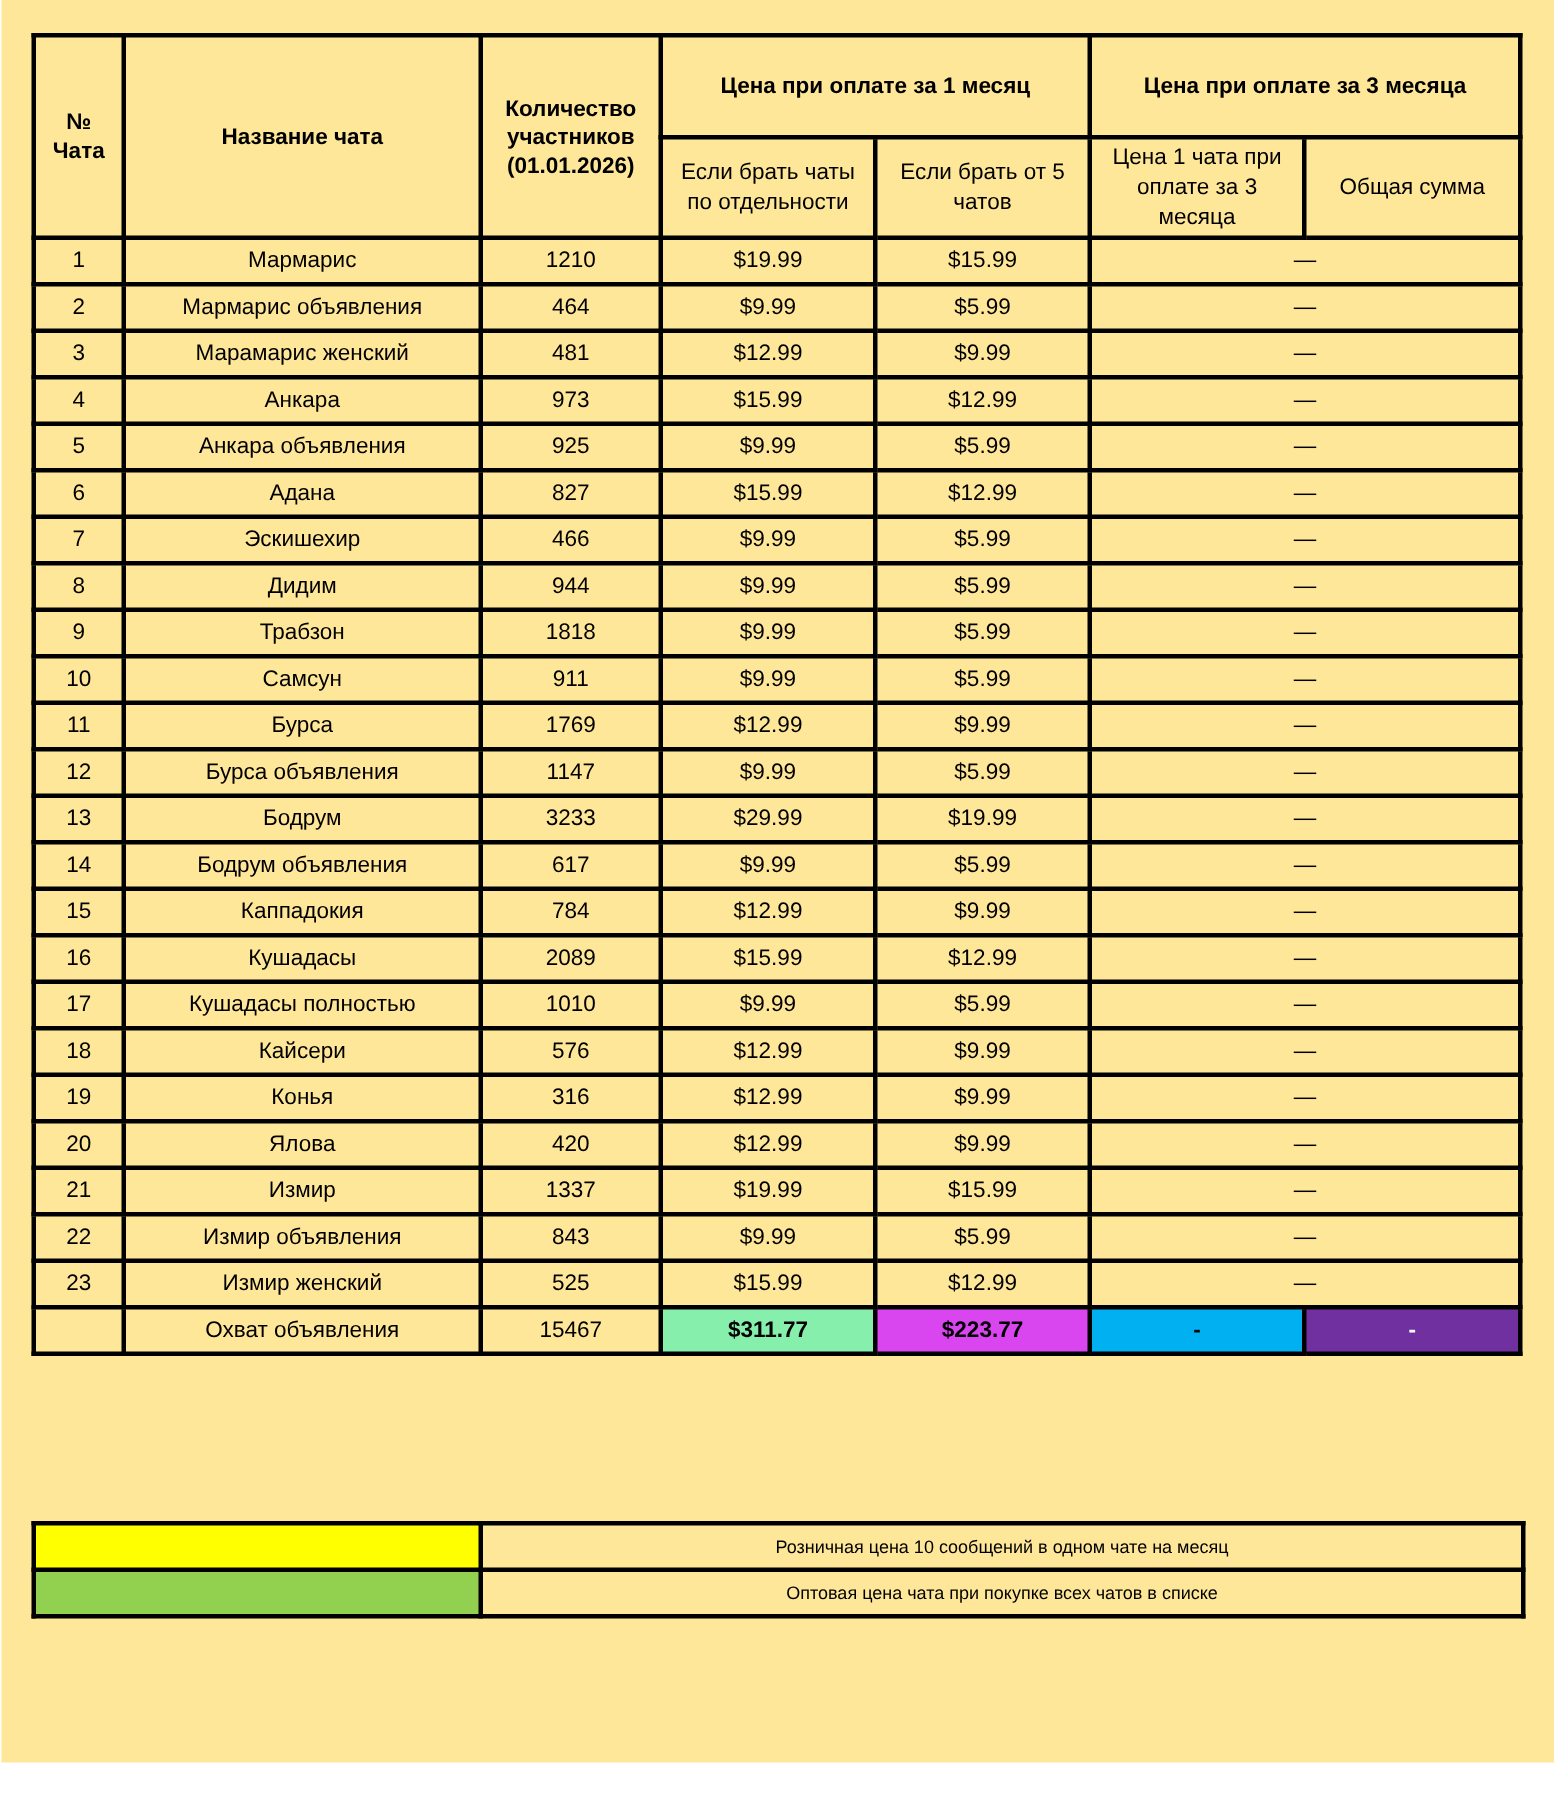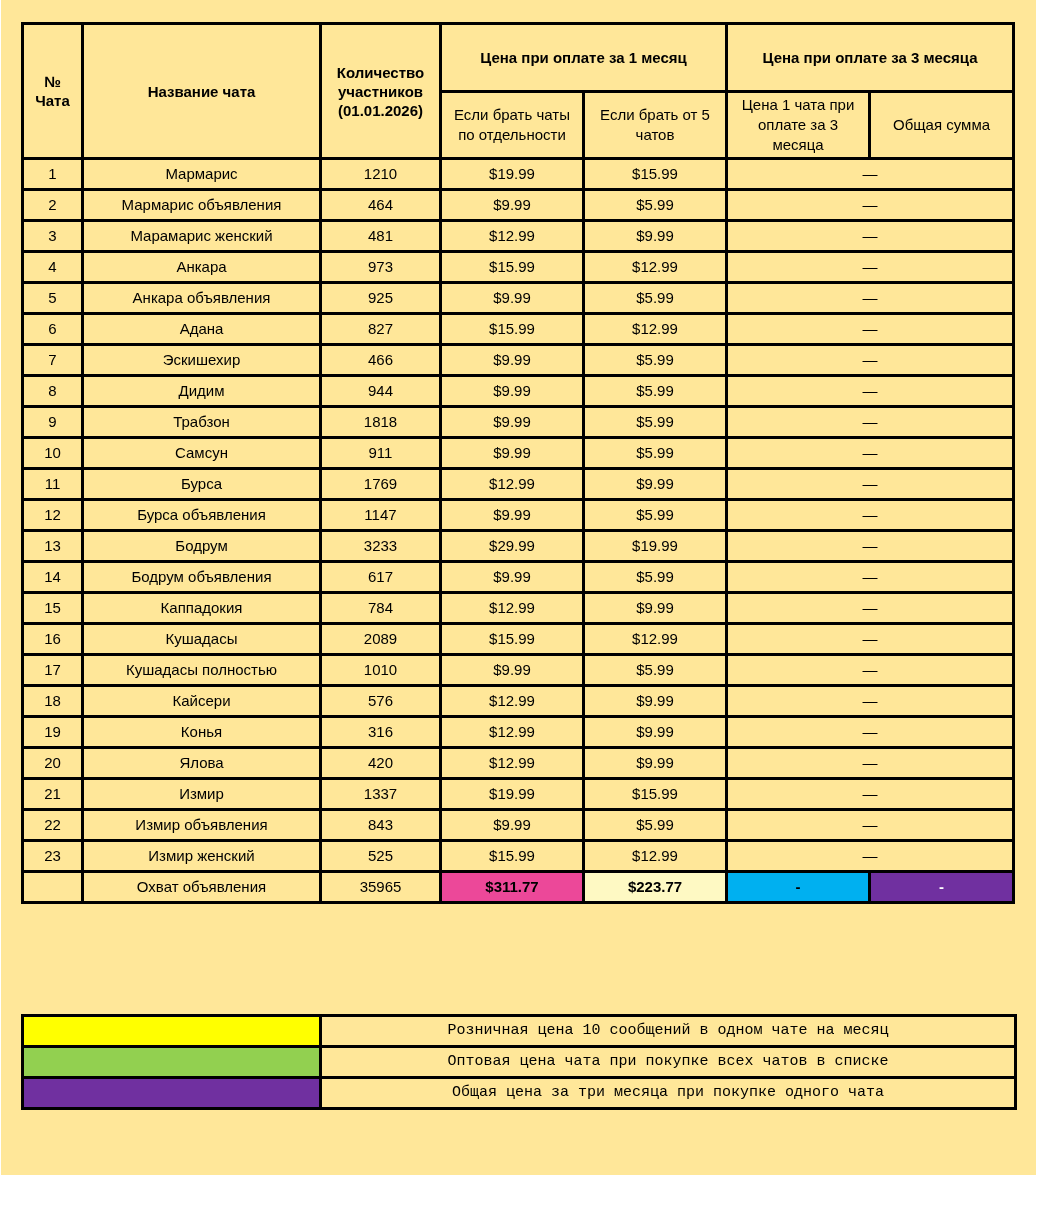--- a/index.html
+++ b/index.html
@@ -241,7 +241,7 @@
     <tr class="total">
       <td></td>
       <td>Охват объявления</td>
-      <td>35965</td>
+      <td>15467</td>
       <td class="bold" style="background:#ec4899">$311.77</td>
       <td class="bold" style="background:#fef9c3">$223.77</td>
       <td class="bold" style="background:#00b0f0">-</td>

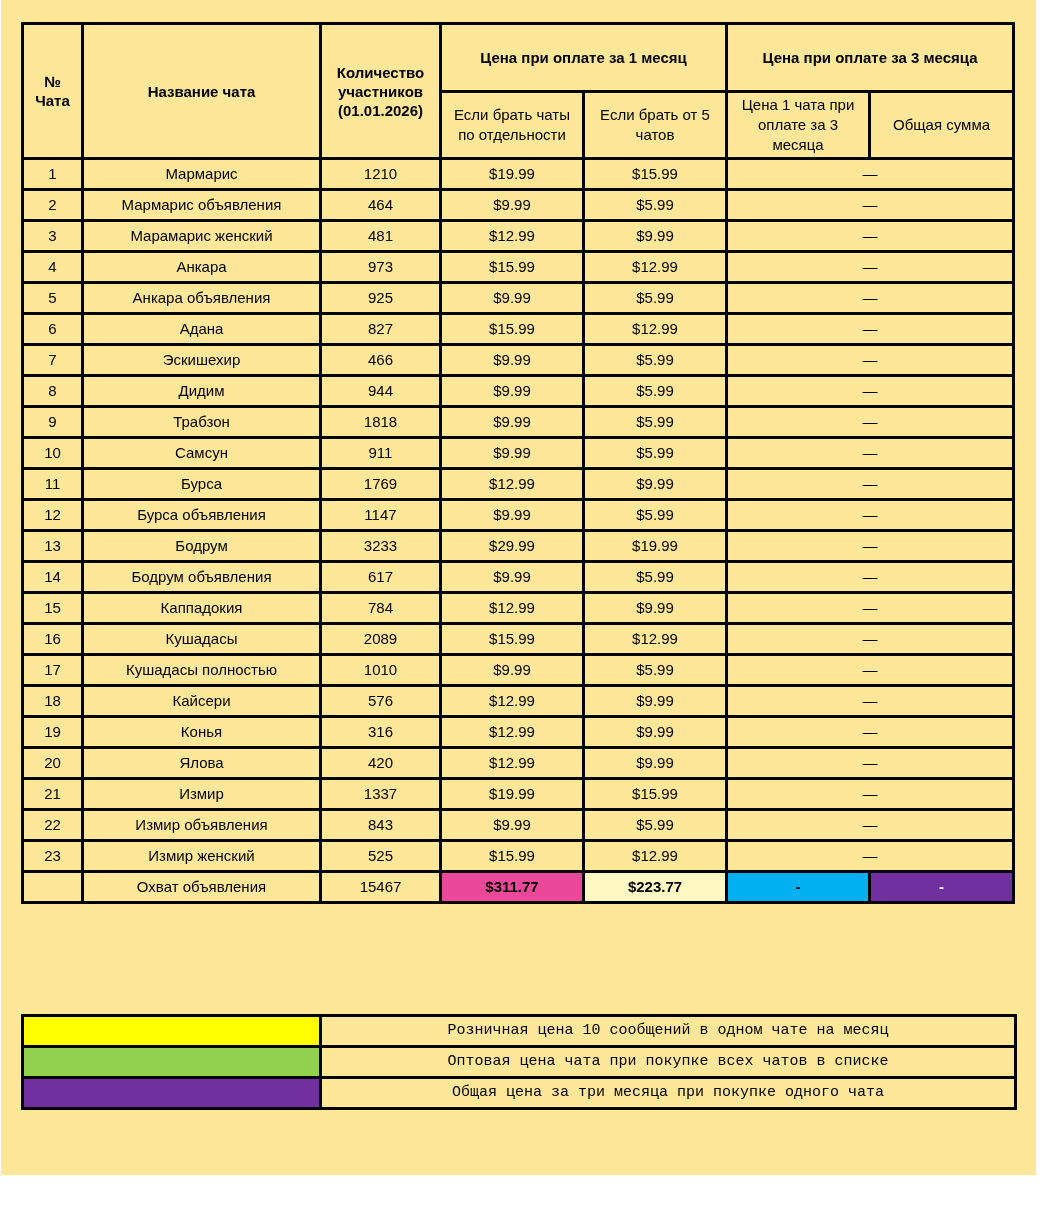--- a/index.html
+++ b/index.html
@@ -242,7 +242,7 @@
       <td></td>
       <td>Охват объявления</td>
       <td>15467</td>
-      <td class="bold" style="background:#ec4899">$311.77</td>
+      <td class="bold" style="background:#86efac">$311.77</td>
       <td class="bold" style="background:#fef9c3">$223.77</td>
       <td class="bold" style="background:#00b0f0">-</td>
       <td class="bold" style="background:#7030a0;color:#fff">-</td>

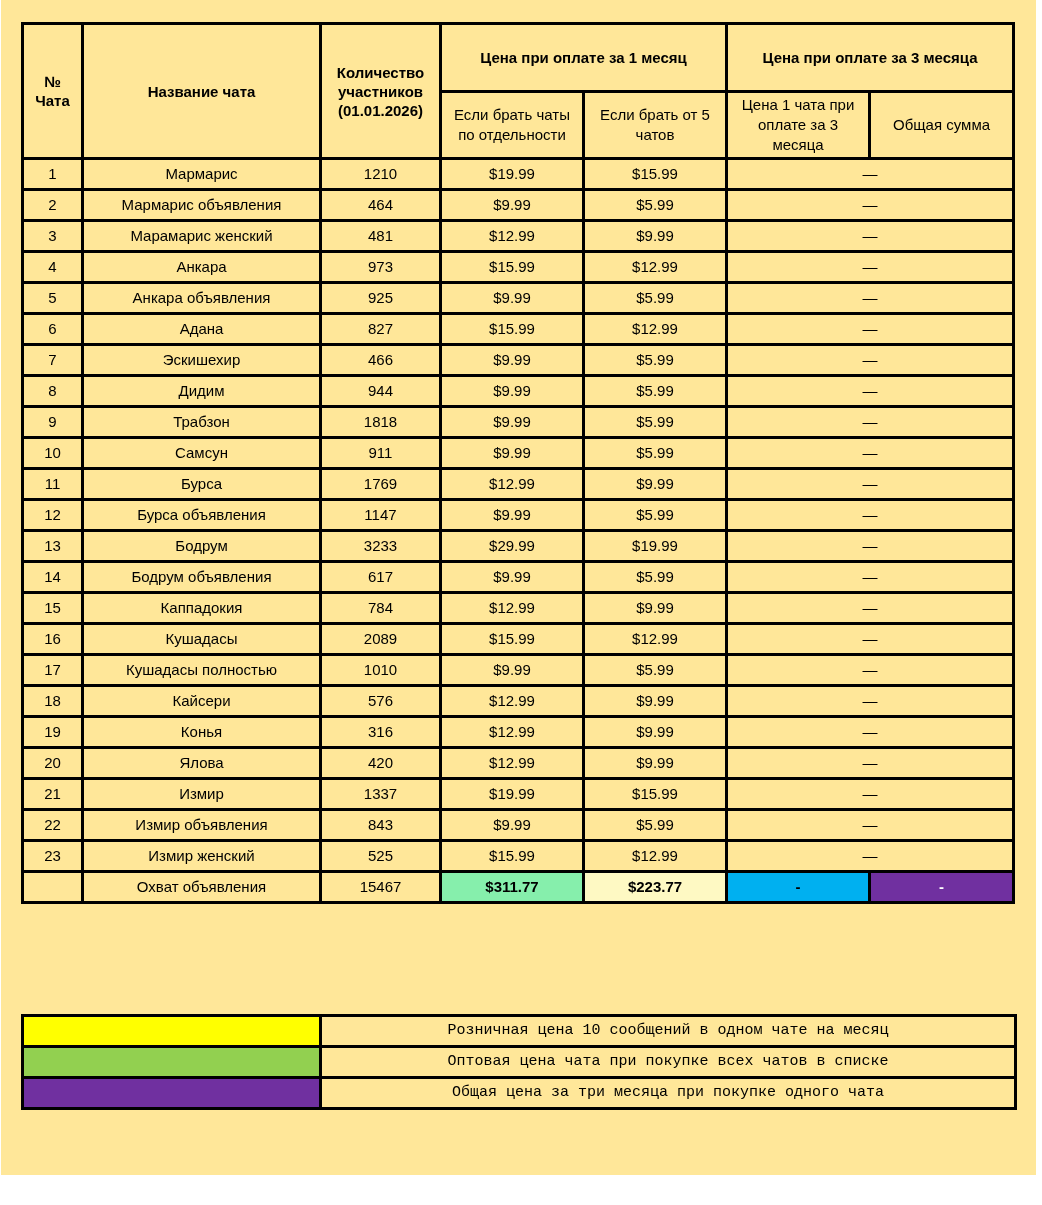--- a/index.html
+++ b/index.html
@@ -243,7 +243,7 @@
       <td>Охват объявления</td>
       <td>15467</td>
       <td class="bold" style="background:#86efac">$311.77</td>
-      <td class="bold" style="background:#fef9c3">$223.77</td>
+      <td class="bold" style="background:#d946ef">$223.77</td>
       <td class="bold" style="background:#00b0f0">-</td>
       <td class="bold" style="background:#7030a0;color:#fff">-</td>
     </tr>

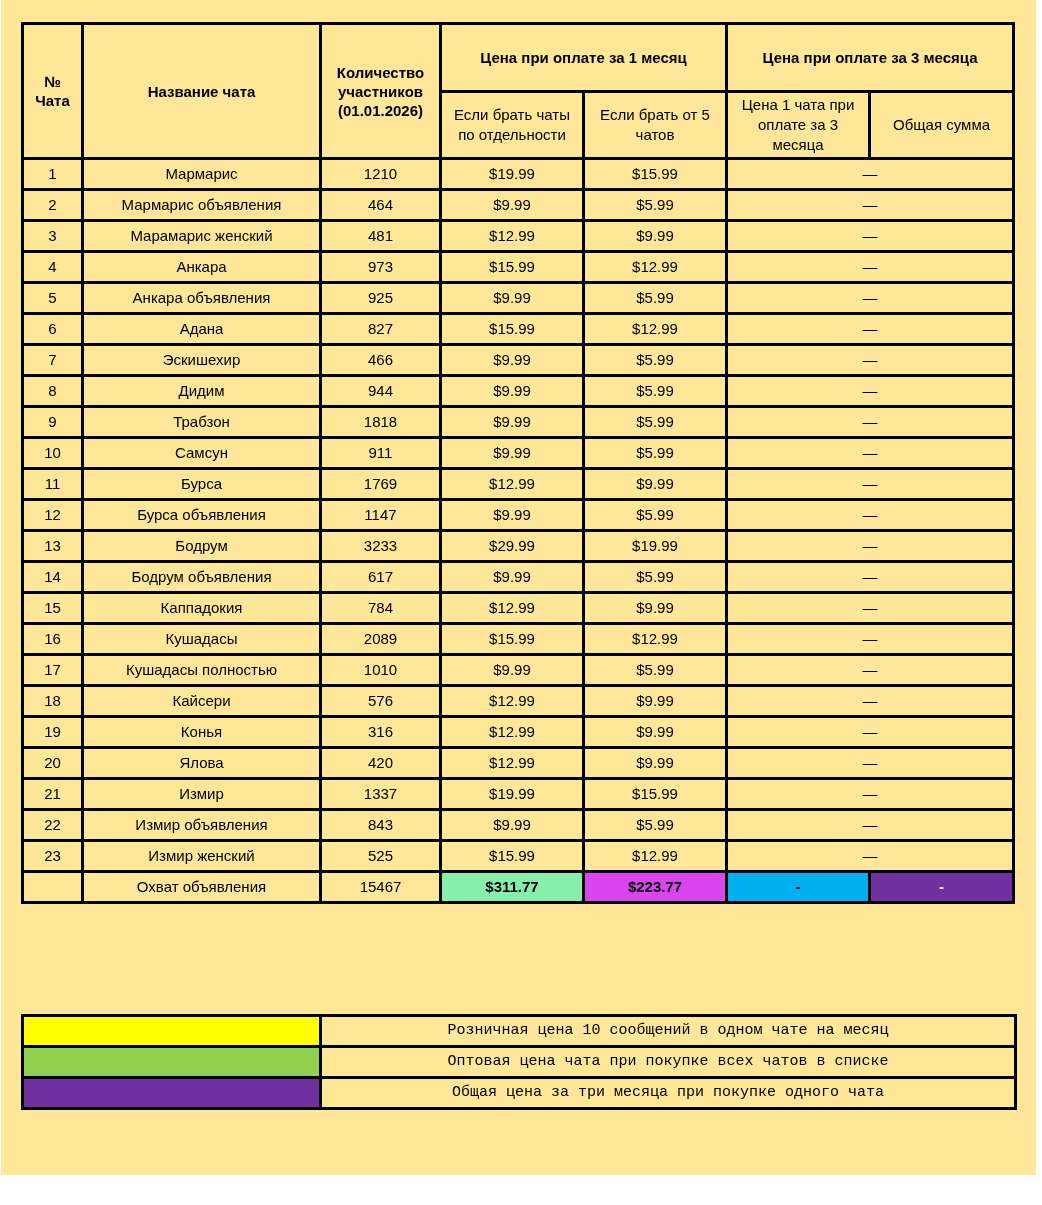--- a/index.html
+++ b/index.html
@@ -18,7 +18,7 @@
   .h2row th { height: 64px; }
   .total td.bold { font-weight: bold; }
   #legend { left: 21px; top: 1014px; width: 993px; }
-  #legend td { height: 28px; font-size: 15px; line-height: 28px; padding: 0; font-family: Liberation Mono, monospace; }
+  #legend td { height: 28px; font-size: 12px; line-height: 28px; padding: 0; }
   .dash { font-size: 15px; }
 </style>
 </head>

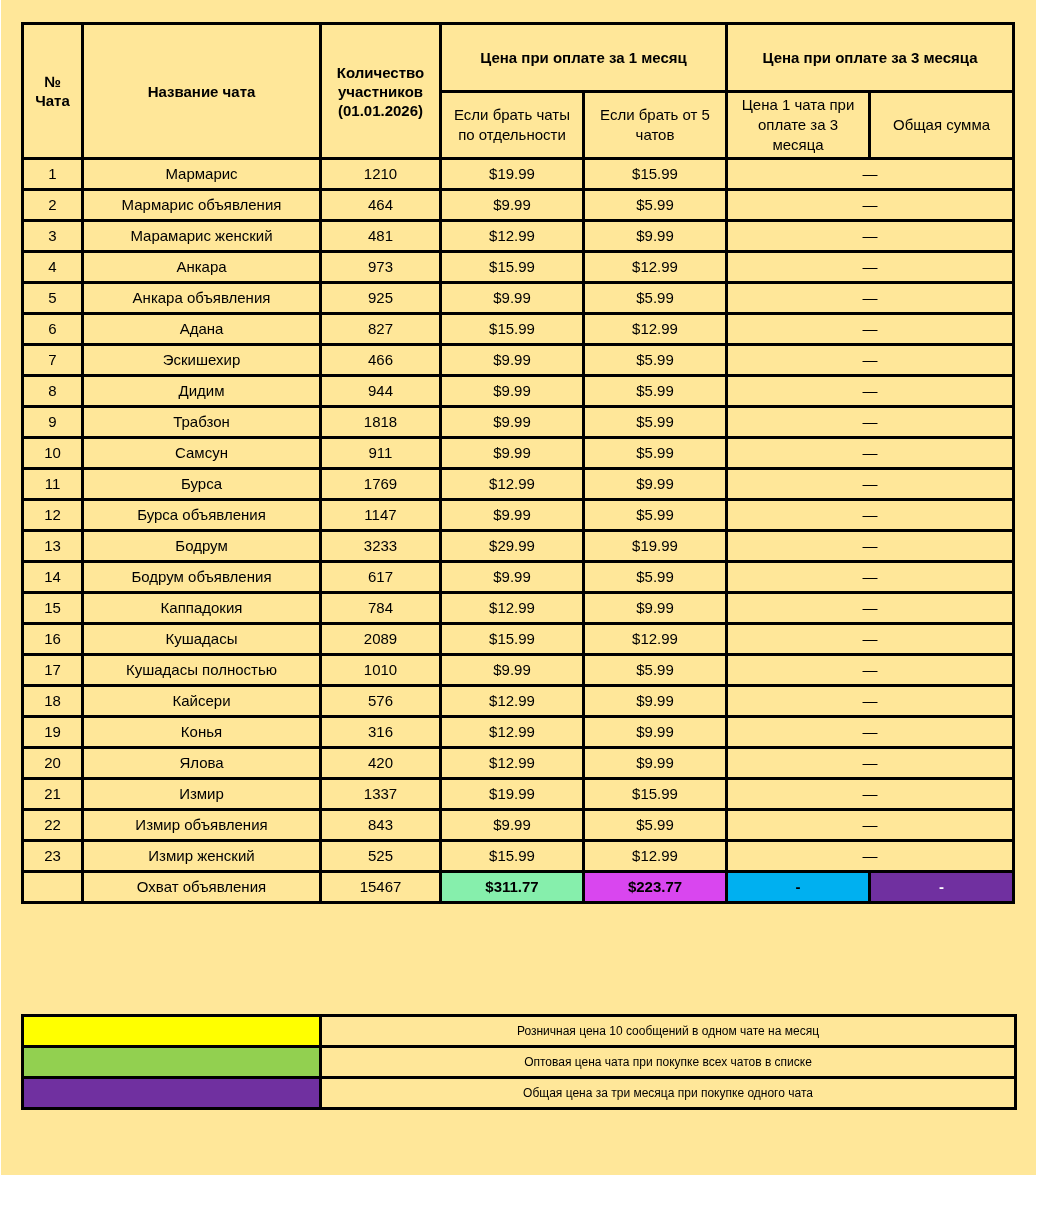--- a/index.html
+++ b/index.html
@@ -264,10 +264,6 @@
         <td style="background: rgb(146, 208, 80);"></td>
         <td>Оптовая цена чата при покупке всех чатов в списке</td>
       </tr>
-      <tr>
-        <td style="background: rgb(112, 48, 160);"></td>
-        <td>Общая цена за три месяца при покупке одного чата</td>
-      </tr>
     </tbody>
 </table>
 

